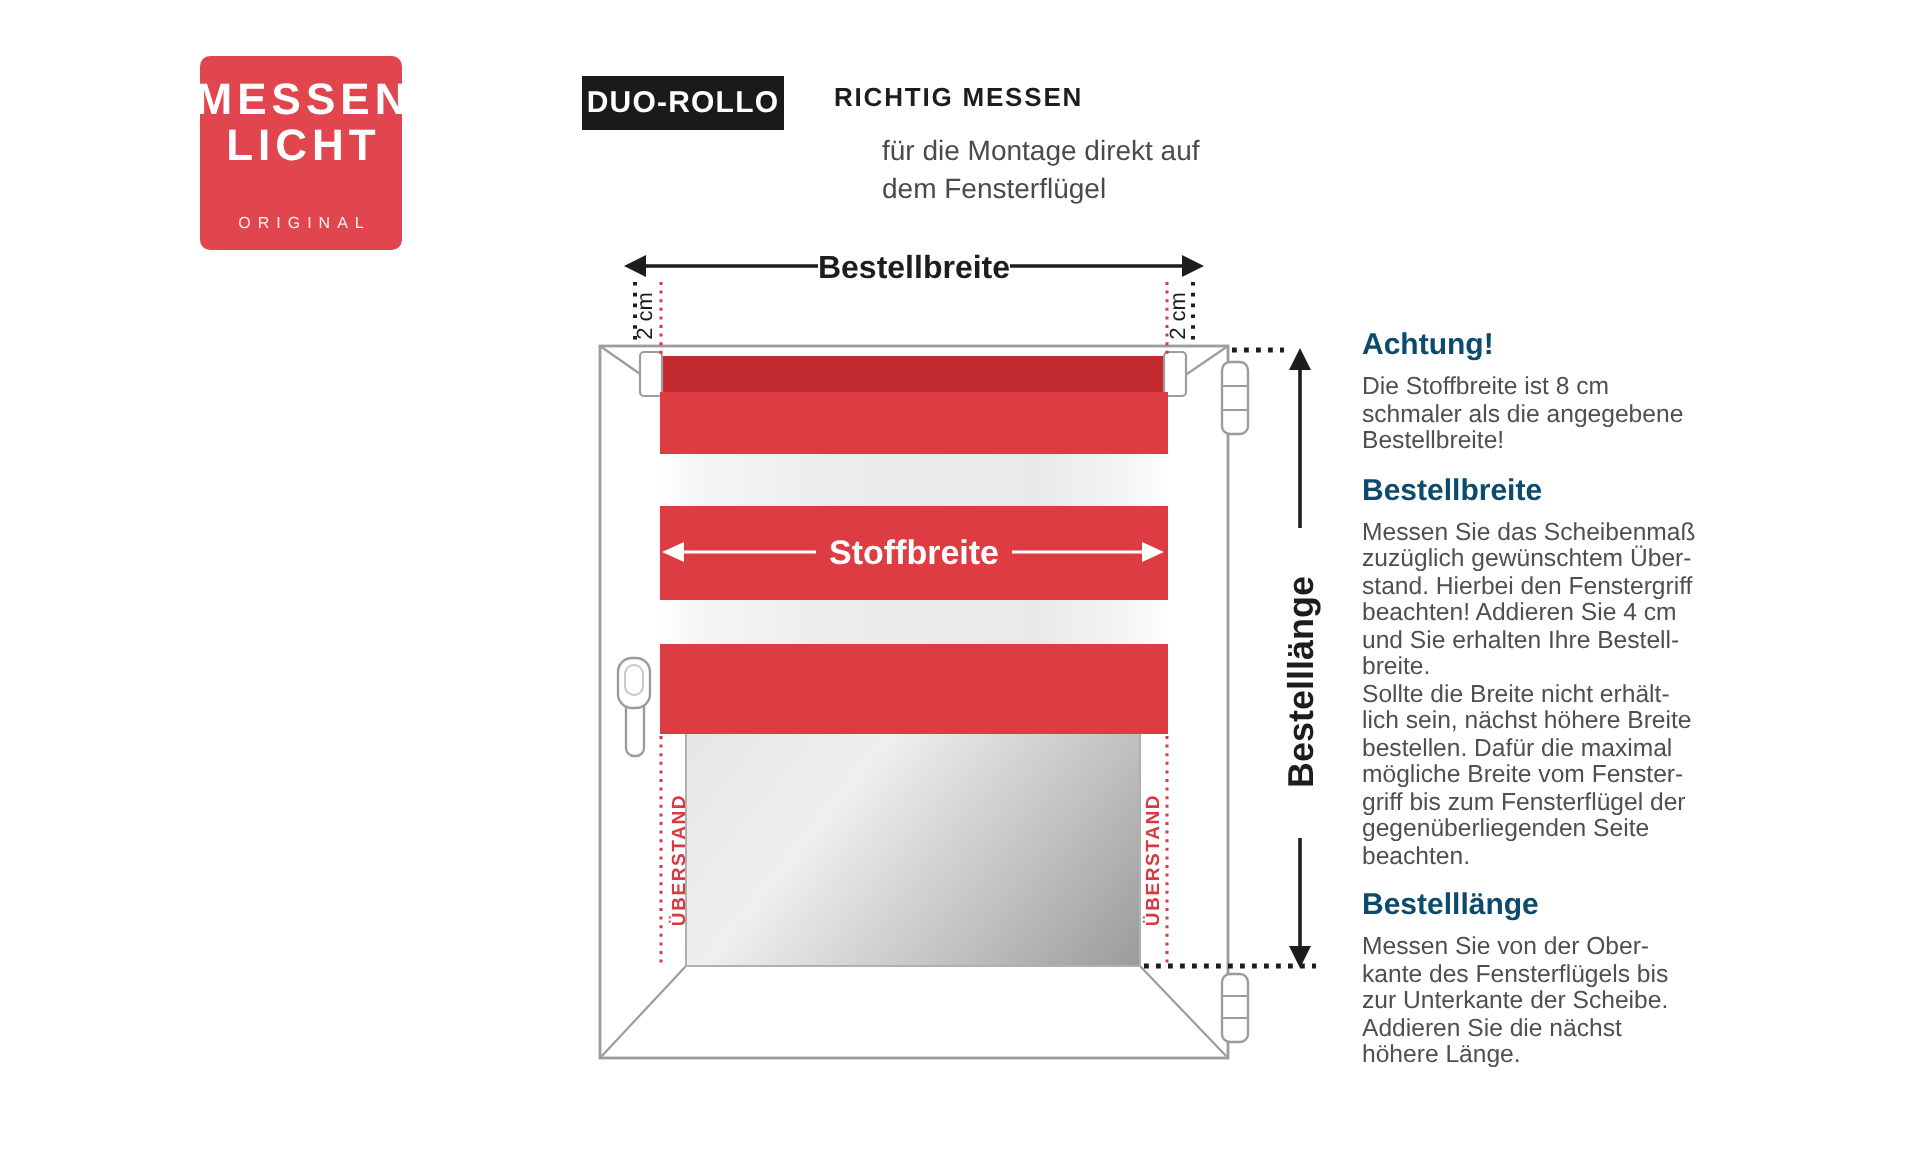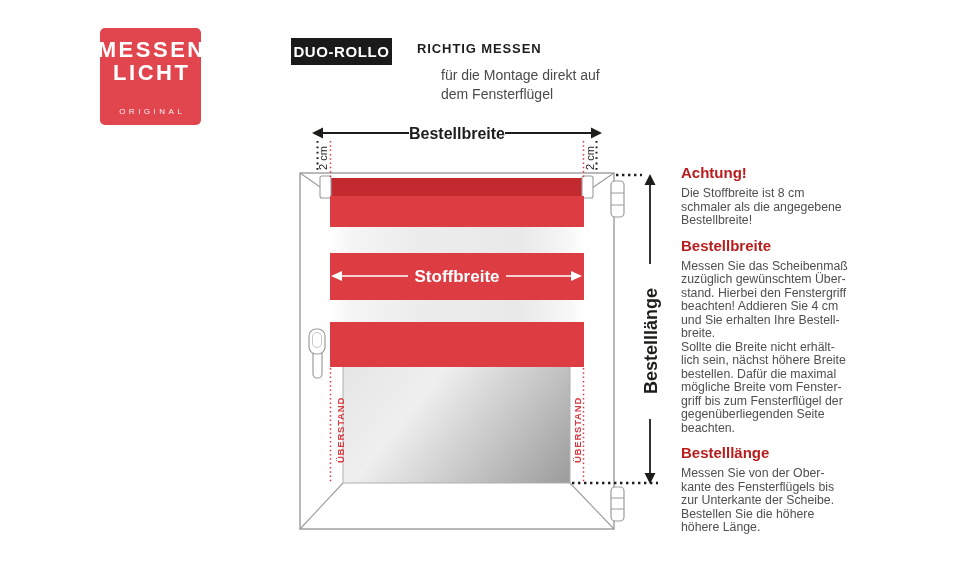--- a/index.html
+++ b/index.html
@@ -20,7 +20,7 @@
 
   
   .sidebar{position:absolute;left:681px;top:164px;width:195px;}
-  .sidebar h3{margin:6px 0 5px 0;font-size:15px;line-height:18px;font-weight:bold;color:#b91c1c;}
+  .sidebar h3{margin:6px 0 5px 0;font-size:15px;line-height:18px;font-weight:bold;color:#0c4a6e;}
   .sidebar h3:first-child{margin-top:0;}
   .sidebar p{margin:0 0 9px 0;font-size:12.3px;line-height:13.5px;color:#4f4f4f;white-space:pre-line;}
 

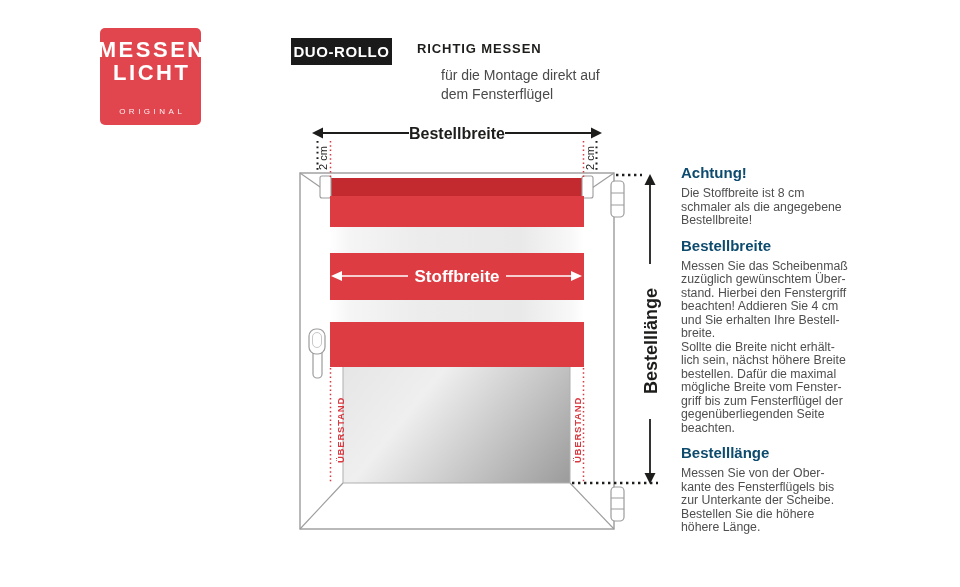--- a/index.html
+++ b/index.html
@@ -162,7 +162,7 @@
     <p>Messen Sie von der Ober-
 kante des Fensterflügels bis
 zur Unterkante der Scheibe.
-Bestellen Sie die höhere
+Addieren Sie die nächst
 höhere Länge.</p>
   </div>
 

